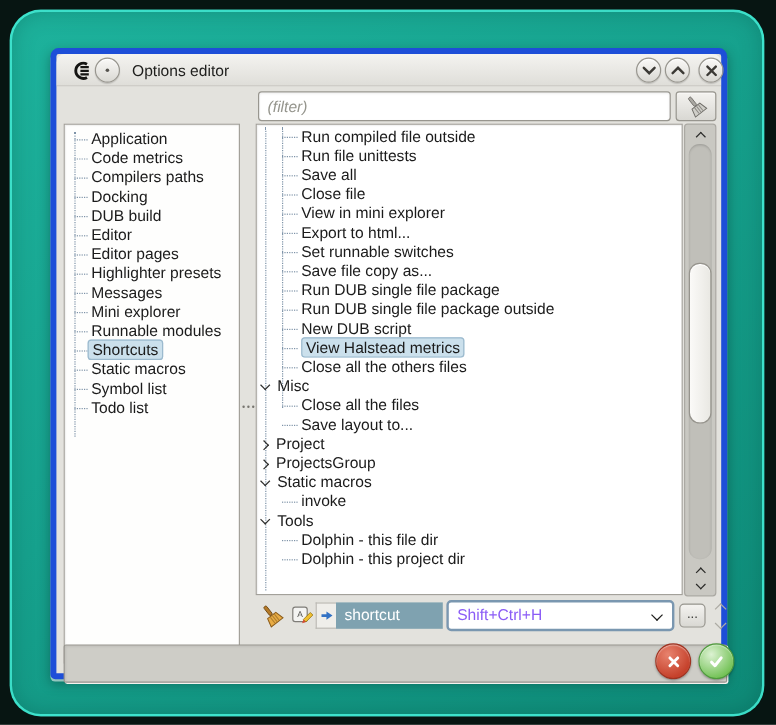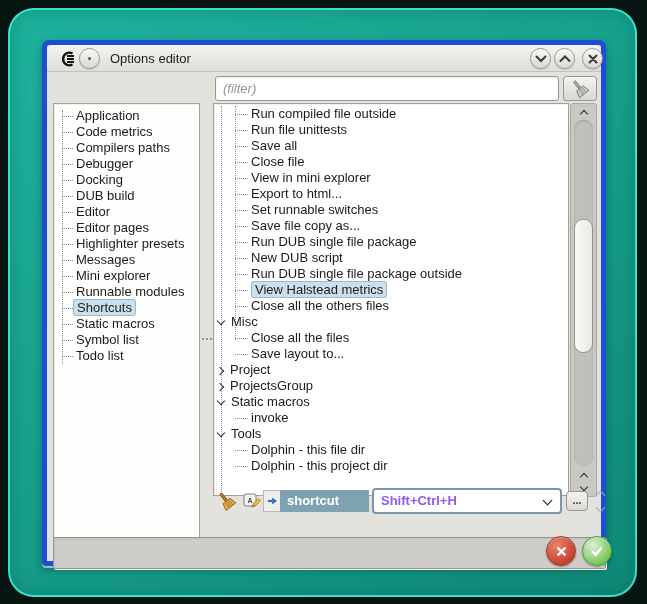--- a/index.html
+++ b/index.html
@@ -215,7 +215,6 @@
         <div class="srow"><span class="conn"></span><span class="slabel">Application</span></div>
         <div class="srow"><span class="conn"></span><span class="slabel">Code metrics</span></div>
         <div class="srow"><span class="conn"></span><span class="slabel">Compilers paths</span></div>
-        <div class="srow"><span class="conn"></span><span class="slabel">Debugger</span></div>
         <div class="srow"><span class="conn"></span><span class="slabel">Docking</span></div>
         <div class="srow"><span class="conn"></span><span class="slabel">DUB build</span></div>
         <div class="srow"><span class="conn"></span><span class="slabel">Editor</span></div>

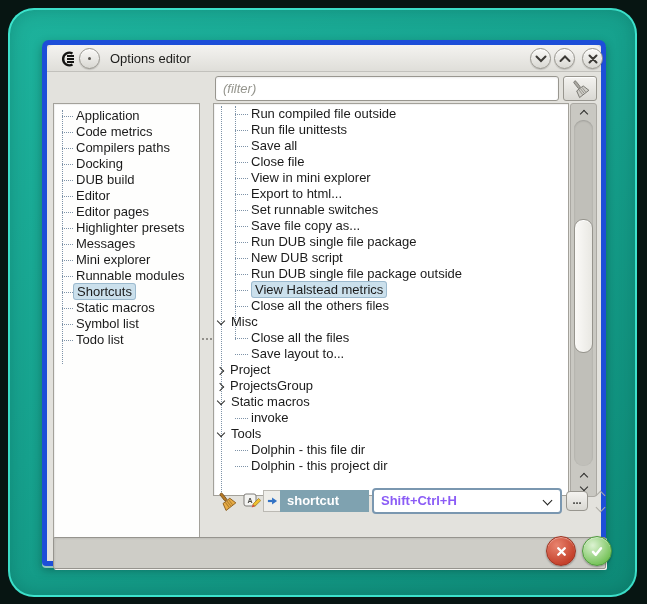--- a/index.html
+++ b/index.html
@@ -258,8 +258,8 @@
         <div class="trow"><span class="conn2"></span><span class="tlabel">Set runnable switches</span></div>
         <div class="trow"><span class="conn2"></span><span class="tlabel">Save file copy as...</span></div>
         <div class="trow"><span class="conn2"></span><span class="tlabel">Run DUB single file package</span></div>
+        <div class="trow"><span class="conn2"></span><span class="tlabel">Run DUB single file package outside</span></div>
         <div class="trow"><span class="conn2"></span><span class="tlabel">New DUB script</span></div>
-        <div class="trow"><span class="conn2"></span><span class="tlabel">Run DUB single file package outside</span></div>
         <div class="trow"><span class="conn2"></span><span class="tlabel sel">View Halstead metrics</span></div>
         <div class="trow"><span class="conn2"></span><span class="tlabel">Close all the others files</span></div>
         <div class="trow"><span class="chev down"></span><span class="rlabel">Misc</span></div>

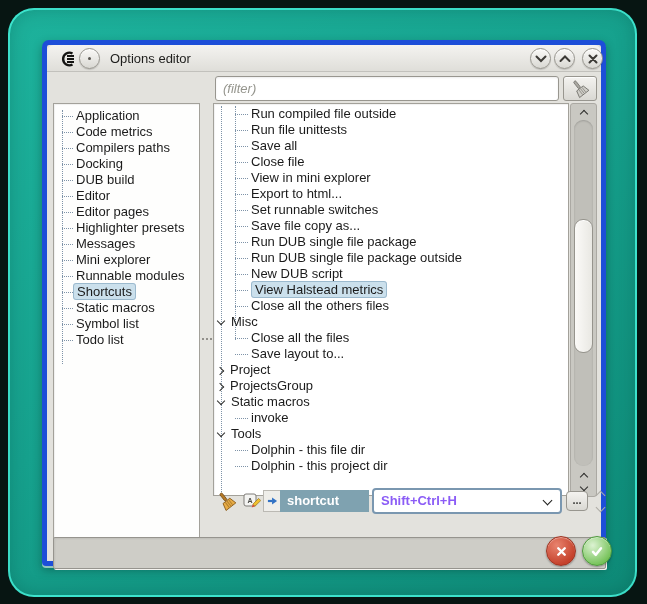--- a/index.html
+++ b/index.html
@@ -126,7 +126,7 @@
   }
 
   
-  .props { position:absolute; left:166px; top:441px; right:14px; height:32px;font-weight:bold; }
+  .props { position:absolute; left:166px; top:453px; right:14px; height:32px; }
   .icon-abs { position:absolute; }
   .arrow-tile {
     position:absolute; left:50px; top:4px; width:17px; height:22px;

